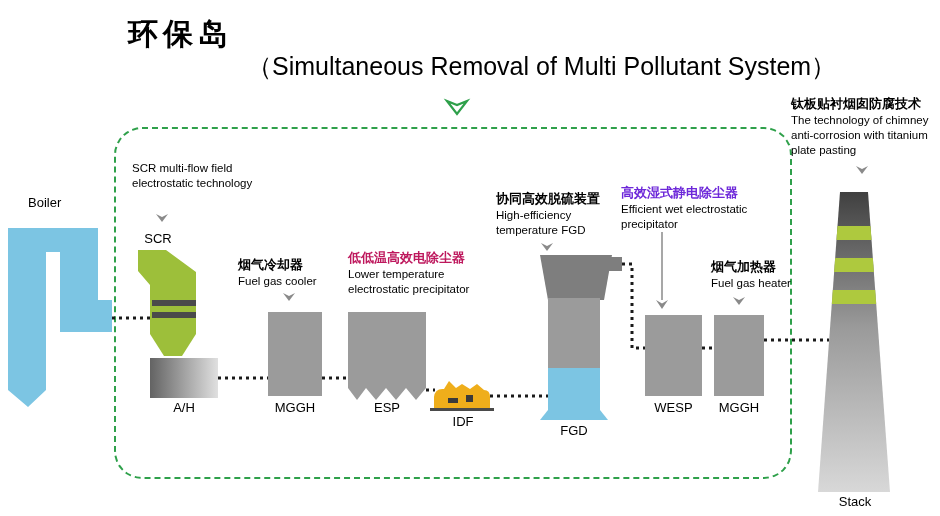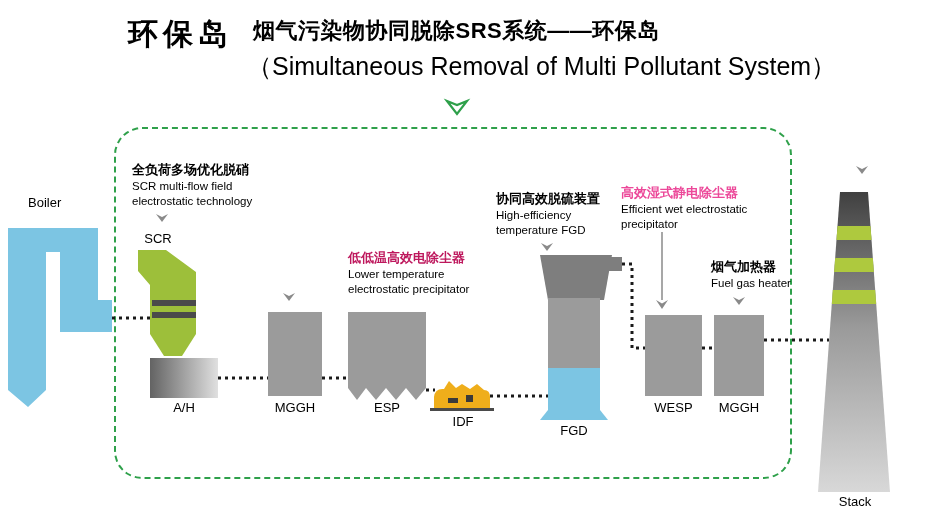--- a/index.html
+++ b/index.html
@@ -25,7 +25,6 @@
 <div class="canvas">
 
   <div class="abs brand" style="left:128px; top:14px;">环保岛</div>
-  <div class="abs title-cn" style="left:253px; top:16px;">烟气污染物协同脱除SRS系统——环保岛</div>
   <div class="abs title-en" style="left:247px; top:50px;">（Simultaneous Removal of Multi Pollutant System）</div>
 
   <div class="abs dashed-box" style="left:114px; top:127px; width:678px; height:352px;"></div>

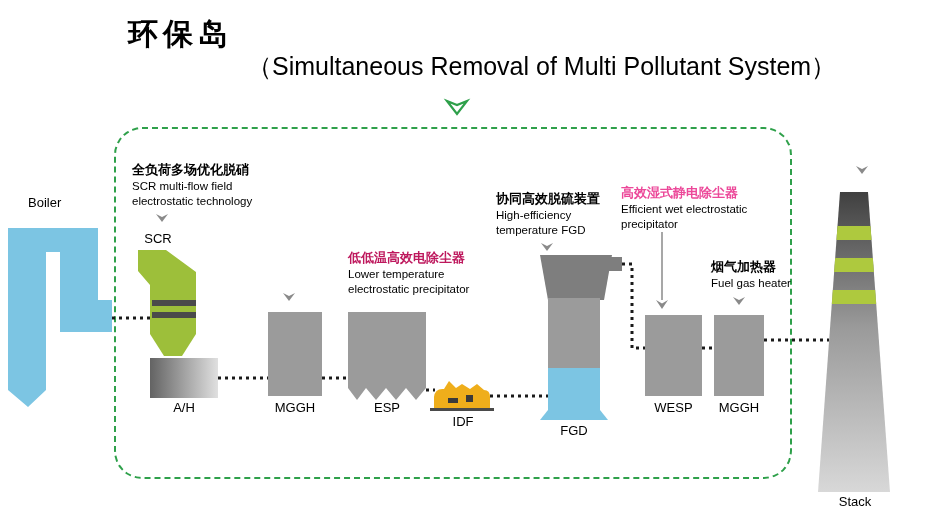--- a/index.html
+++ b/index.html
@@ -142,6 +142,12 @@
     <div class="ann-en">Fuel gas heater</div>
   </div>
 
+  <div class="abs" style="left:791px; top:95px;">
+    <div class="ann-cn">钛板贴衬烟囱防腐技术</div>
+    <div class="ann-en">The technology of chimney</div>
+    <div class="ann-en">anti-corrosion with titanium</div>
+    <div class="ann-en">plate pasting</div>
+  </div>
 
   <div class="abs unit-label" style="left:28px; top:196px;text-align:right;">Boiler</div>
   <div class="abs unit-label tc" style="left:138px; top:232px; width:40px;">SCR</div>

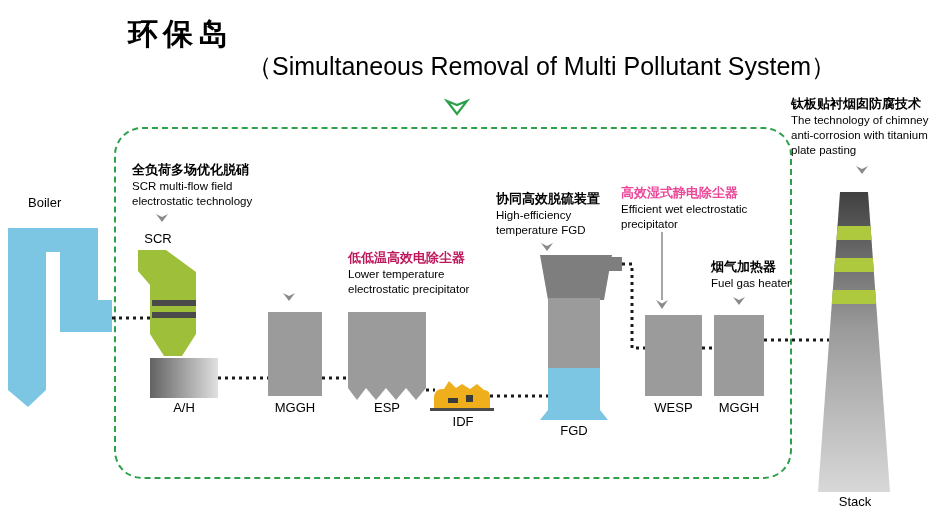--- a/index.html
+++ b/index.html
@@ -113,7 +113,6 @@
   </svg>
 
   <div class="abs" style="left:132px; top:161px;">
-    <div class="ann-cn">全负荷多场优化脱硝</div>
     <div class="ann-en">SCR multi-flow field</div>
     <div class="ann-en">electrostatic technology</div>
   </div>

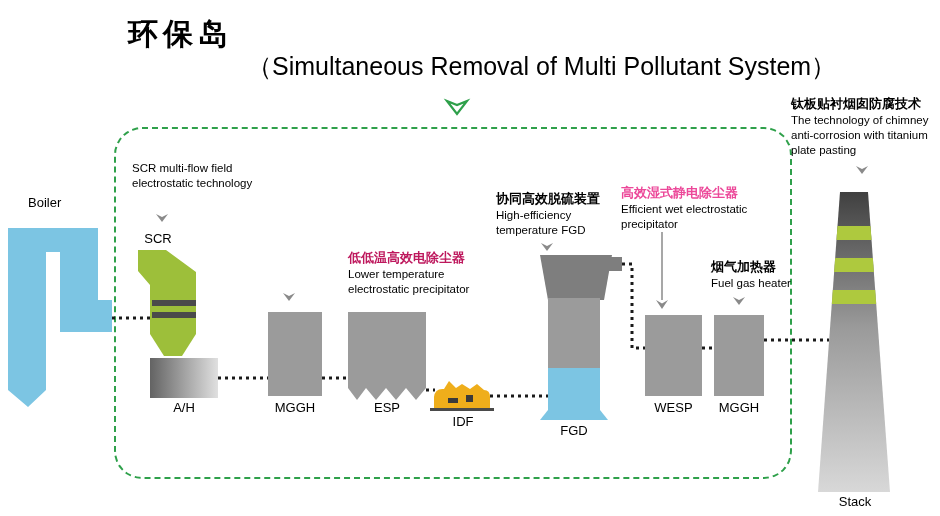--- a/index.html
+++ b/index.html
@@ -14,7 +14,7 @@
   .ann-cn { font-size:13px; font-weight:bold; line-height:18px; white-space:nowrap; }
   .ann-en { font-size:11.5px; line-height:15px; white-space:nowrap; }
   .cn-blue { color:#be185d; }
-  .cn-green { color:#ec4899; }
+  .cn-green { color:#6d28d9; }
   .unit-label { font-size:13px; line-height:14px; white-space:nowrap; }
   .tc { text-align:center; }
   svg { display:block; }

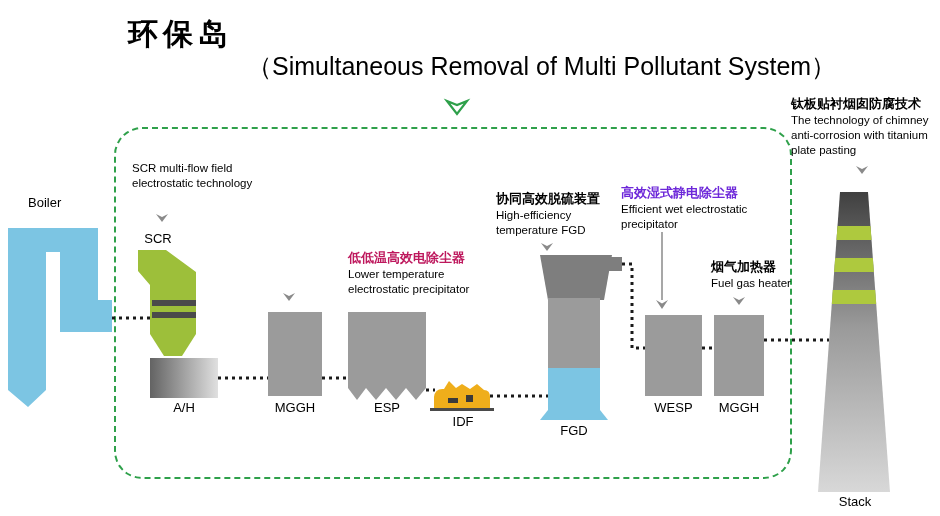--- a/index.html
+++ b/index.html
@@ -117,6 +117,10 @@
     <div class="ann-en">electrostatic technology</div>
   </div>
 
+  <div class="abs" style="left:238px; top:256px;">
+    <div class="ann-cn">烟气冷却器</div>
+    <div class="ann-en">Fuel gas cooler</div>
+  </div>
 
   <div class="abs" style="left:348px; top:249px;">
     <div class="ann-cn cn-blue">低低温高效电除尘器</div>

